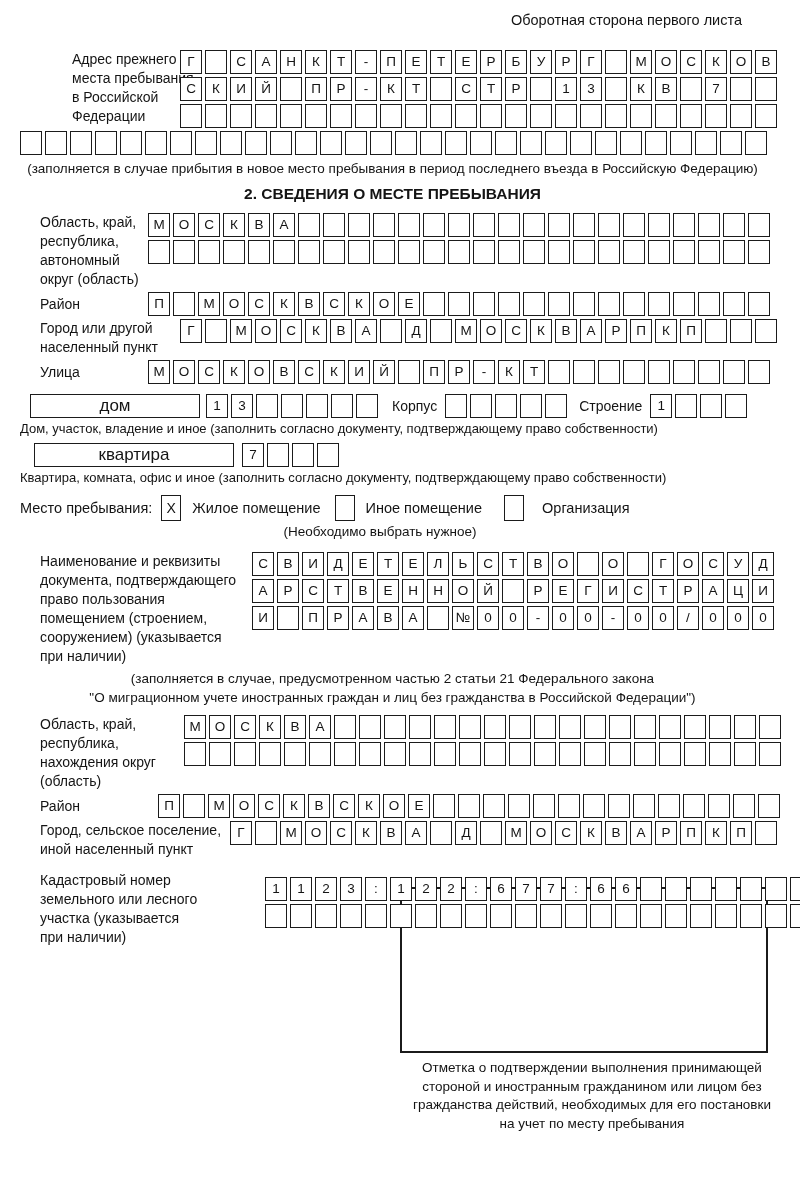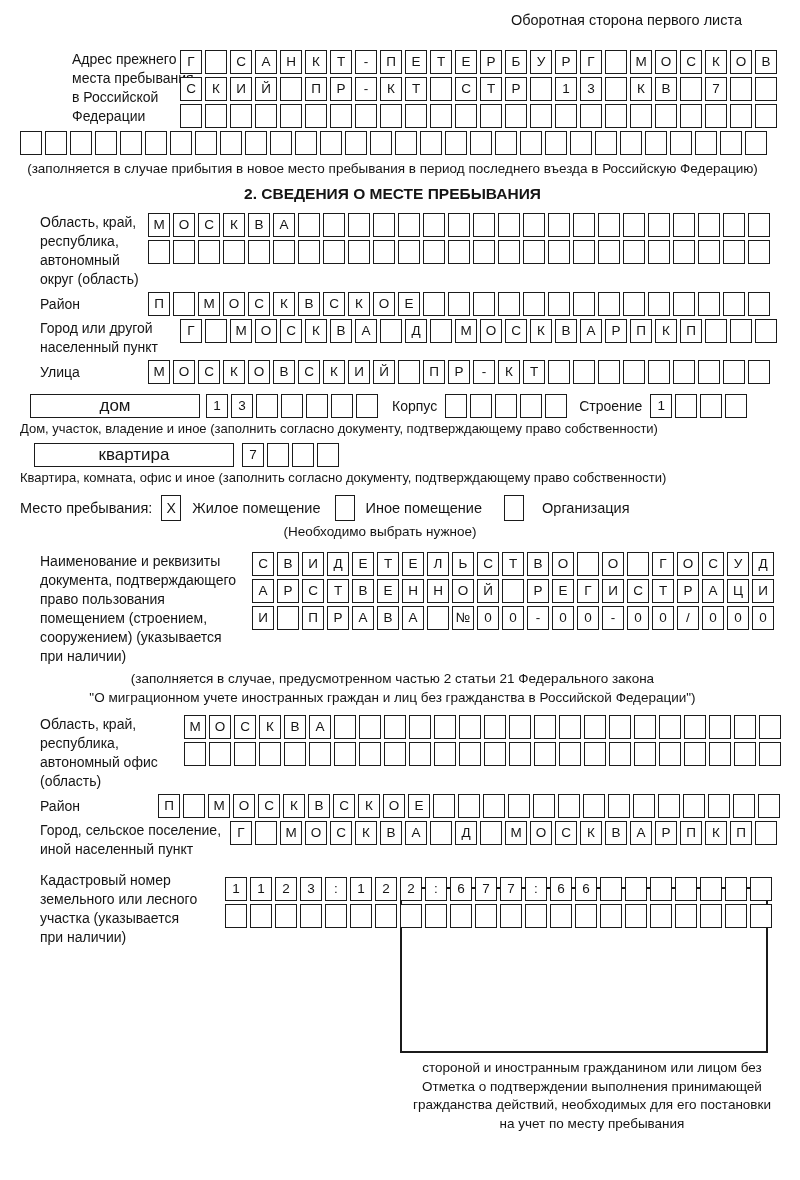--- a/index.html
+++ b/index.html
@@ -475,7 +475,7 @@
     <div class="flabel" style="width:164px;padding-left:20px;box-sizing:border-box;">
         <div>Область, край,</div>
         <div>республика,</div>
-        <div>автономный офис</div>
+        <div>нахождения округ</div>
         <div>(область)</div>
       </div>
     <div class="cells-col">

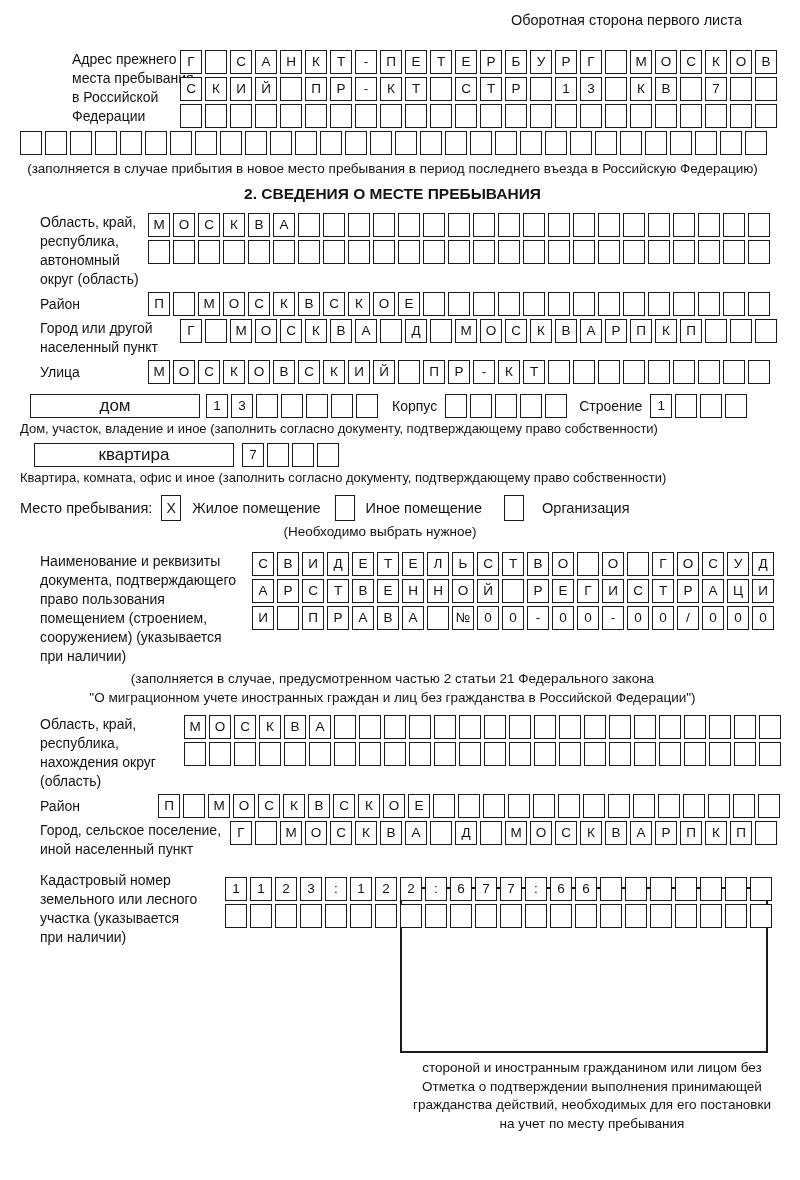--- a/index.html
+++ b/index.html
@@ -596,7 +596,7 @@
       </div>
   </div>
 
-  <div class="frow" style="margin-top:4px;">
+  <div class="frow" style="margin-top:4px;gap:40px;">
     <div class="flabel" style="width:205px;padding-left:20px;box-sizing:border-box;padding-top:8px;">
         <div>Кадастровый номер</div>
         <div>земельного или лесного</div>

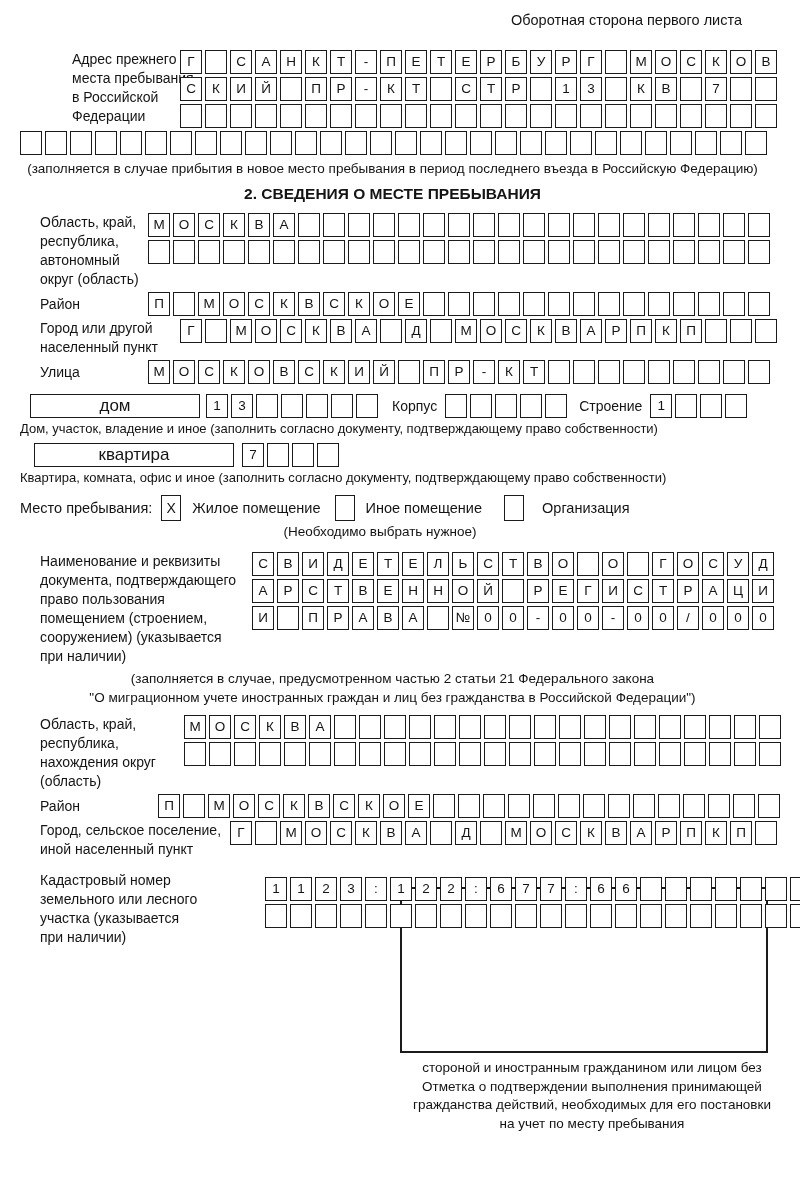--- a/index.html
+++ b/index.html
@@ -657,8 +657,8 @@
 
   <div class="confirm-box" style="margin-top:-60px;"></div>
   <div class="confirm-caption">
+      <div>Отметка о подтверждении выполнения принимающей</div>
       <div>стороной и иностранным гражданином или лицом без</div>
-      <div>Отметка о подтверждении выполнения принимающей</div>
       <div>гражданства действий, необходимых для его постановки</div>
       <div>на учет по месту пребывания</div>
     </div>

